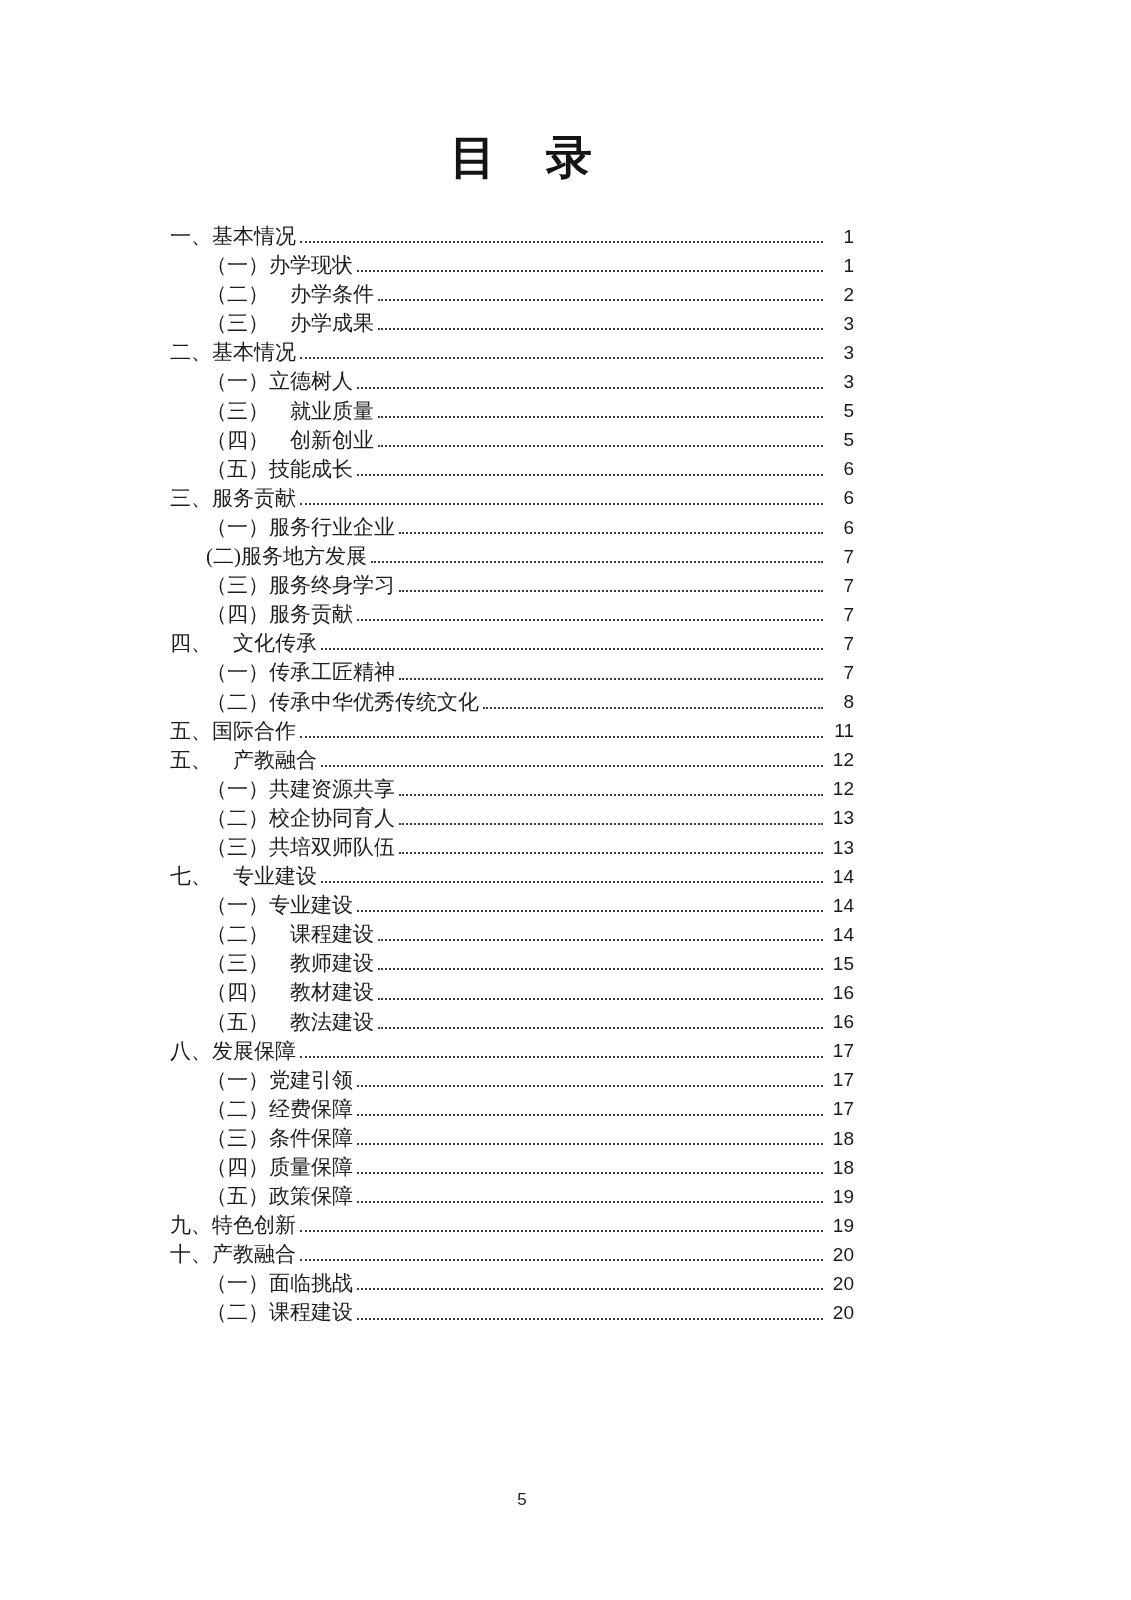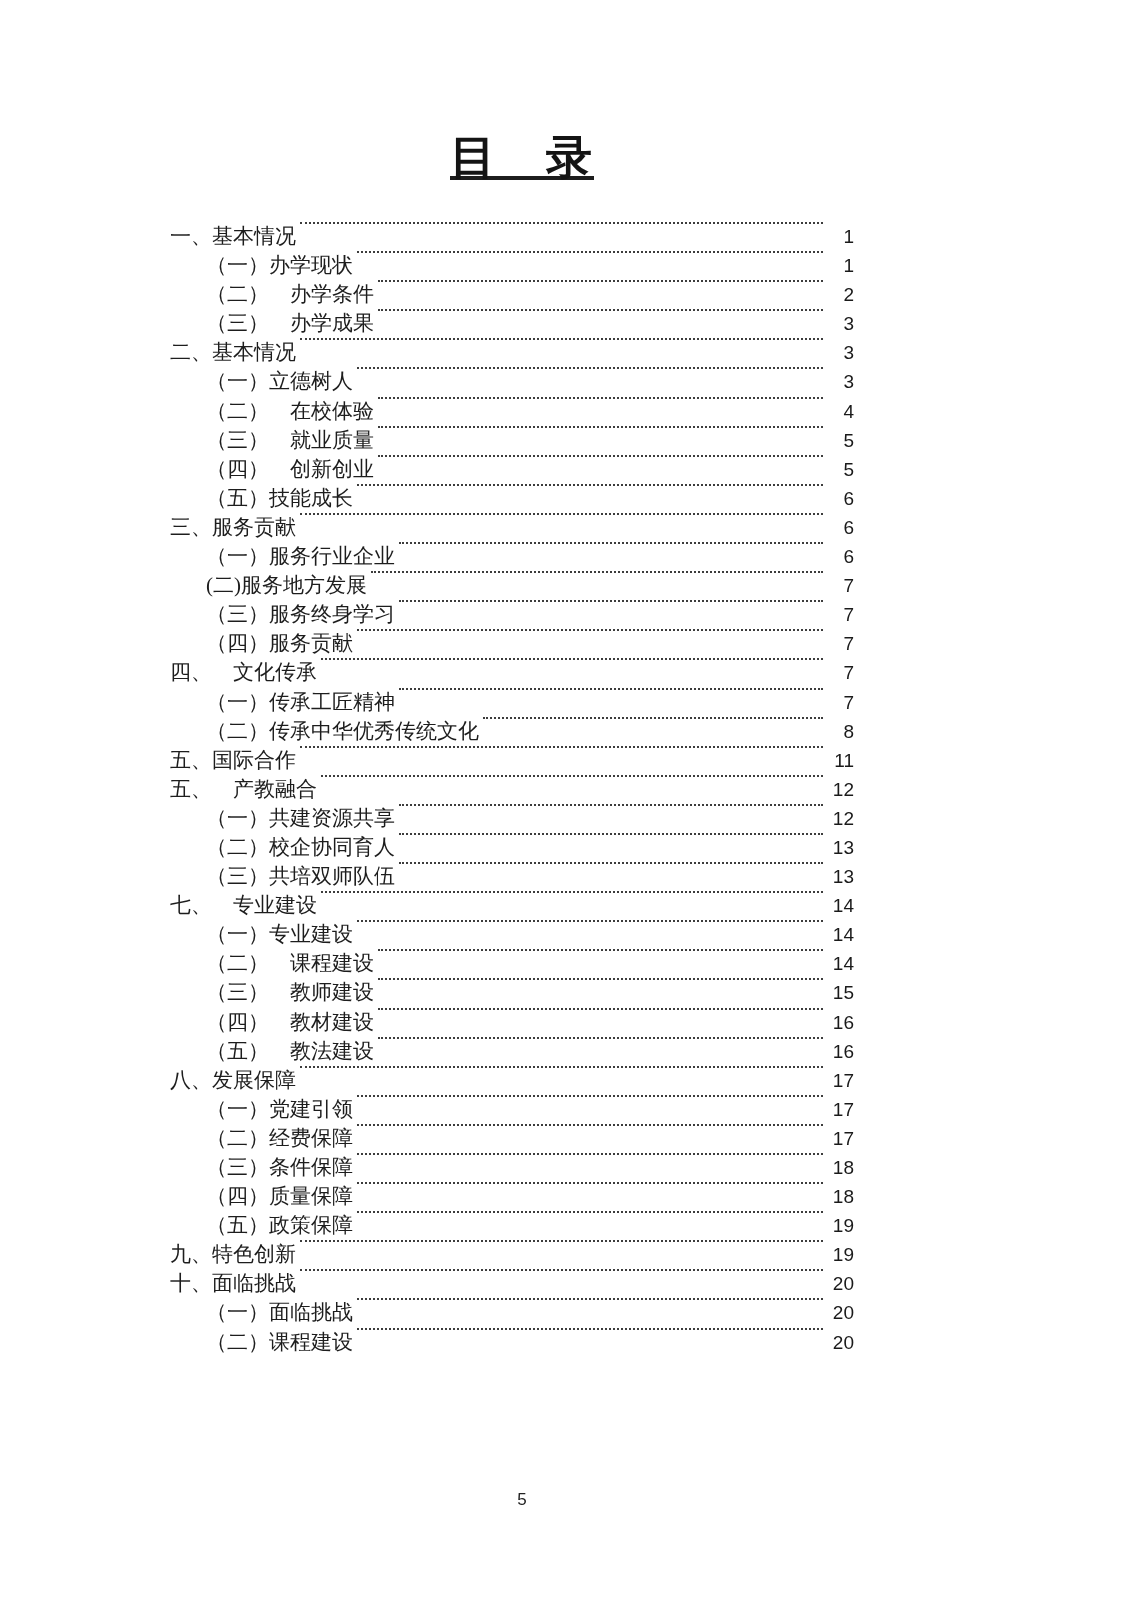--- a/index.html
+++ b/index.html
@@ -12,7 +12,6 @@
     color: #1d1d1d;
     overflow: hidden;
     box-sizing: border-box;
-    text-decoration: underline;
   }
   .doc-title {
     margin: 0;

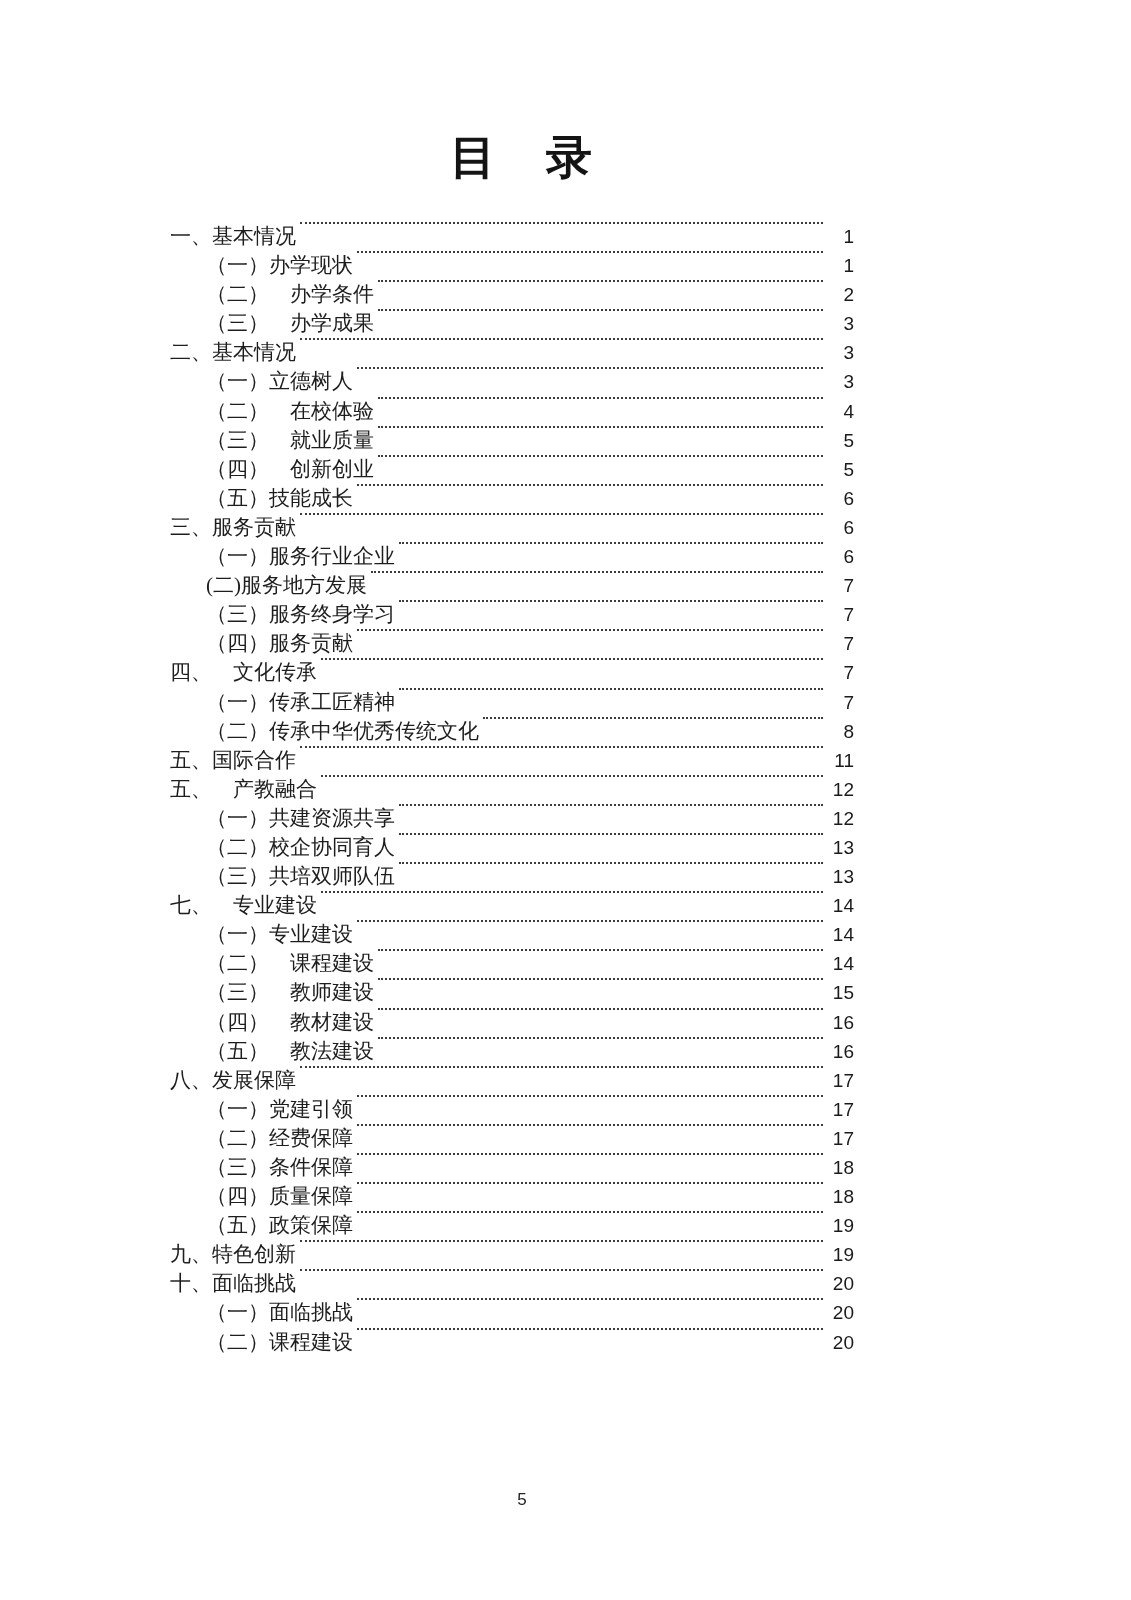--- a/index.html
+++ b/index.html
@@ -32,6 +32,7 @@
   }
   .toc-row {
     display: flex;
+    align-items: flex-end;
     height: 29.1px;
   }
   .toc-row.lvl2 { padding-left: 36px; }

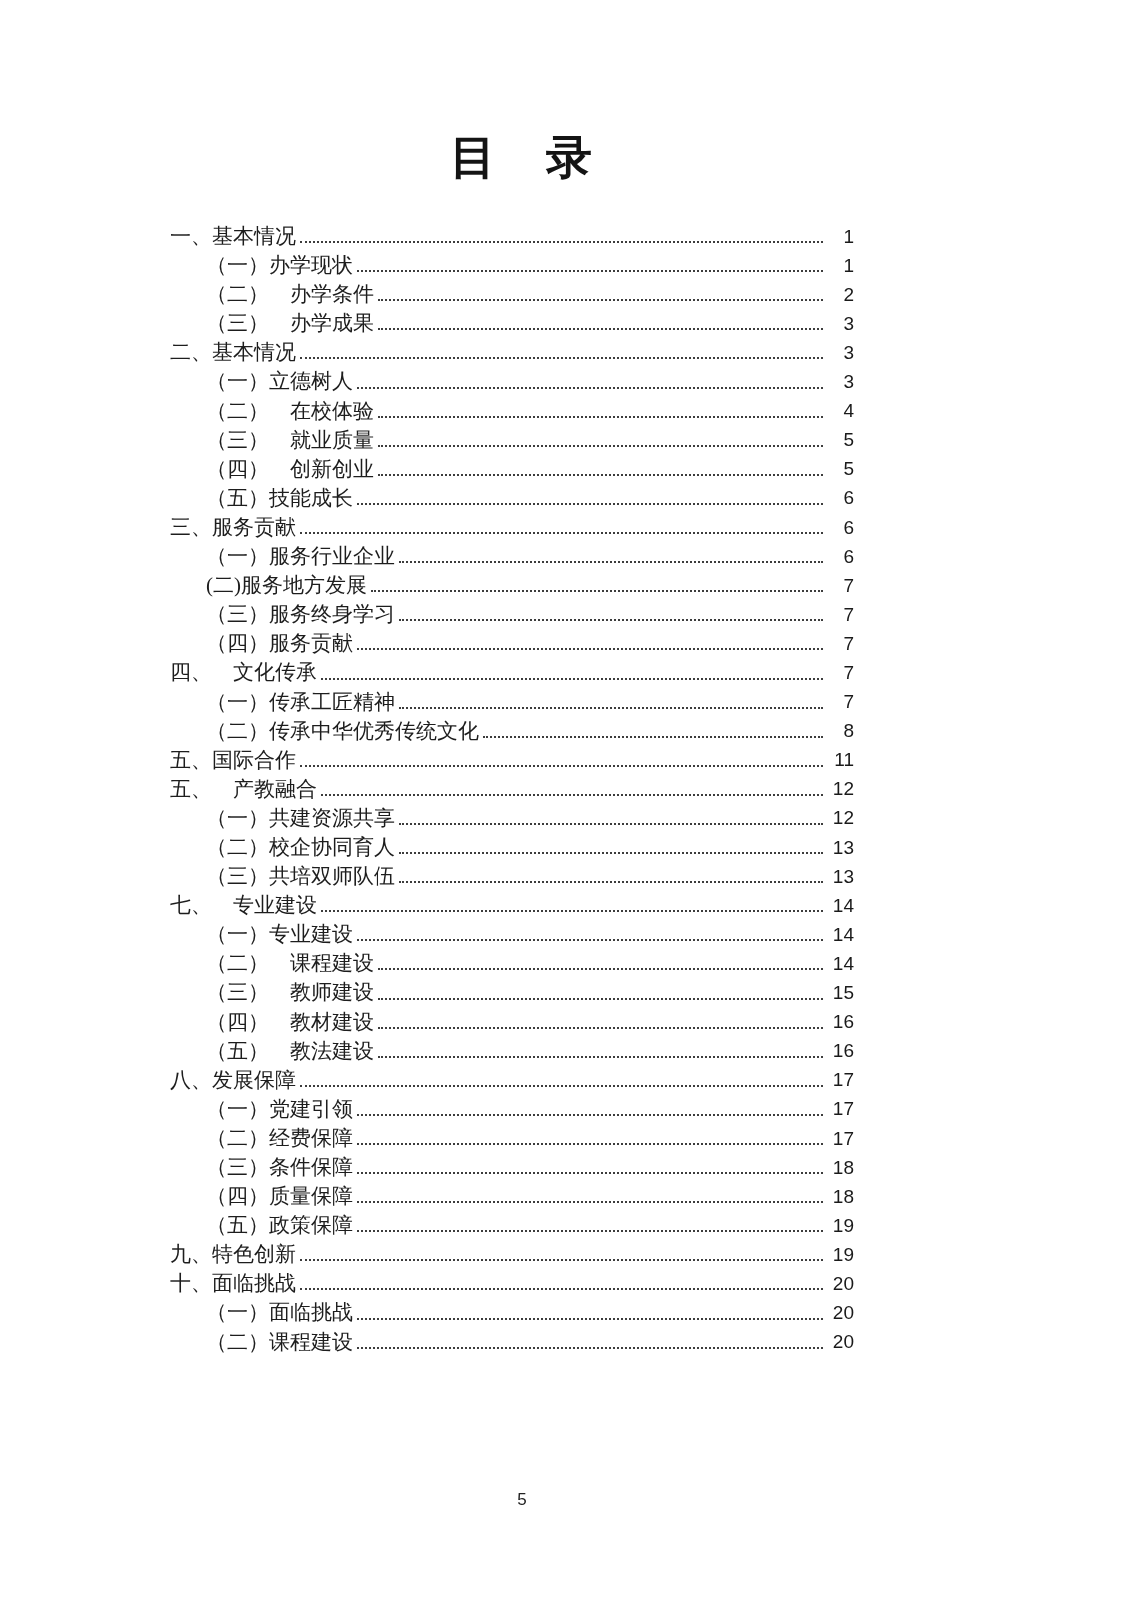--- a/index.html
+++ b/index.html
@@ -109,11 +109,6 @@
       <span class="toc-page">3</span>
     </div>
       <div class="toc-row lvl2">
-      <span class="toc-label">（二）　在校体验</span>
-      <span class="toc-dots"></span>
-      <span class="toc-page">4</span>
-    </div>
-      <div class="toc-row lvl2">
       <span class="toc-label">（三）　就业质量</span>
       <span class="toc-dots"></span>
       <span class="toc-page">5</span>

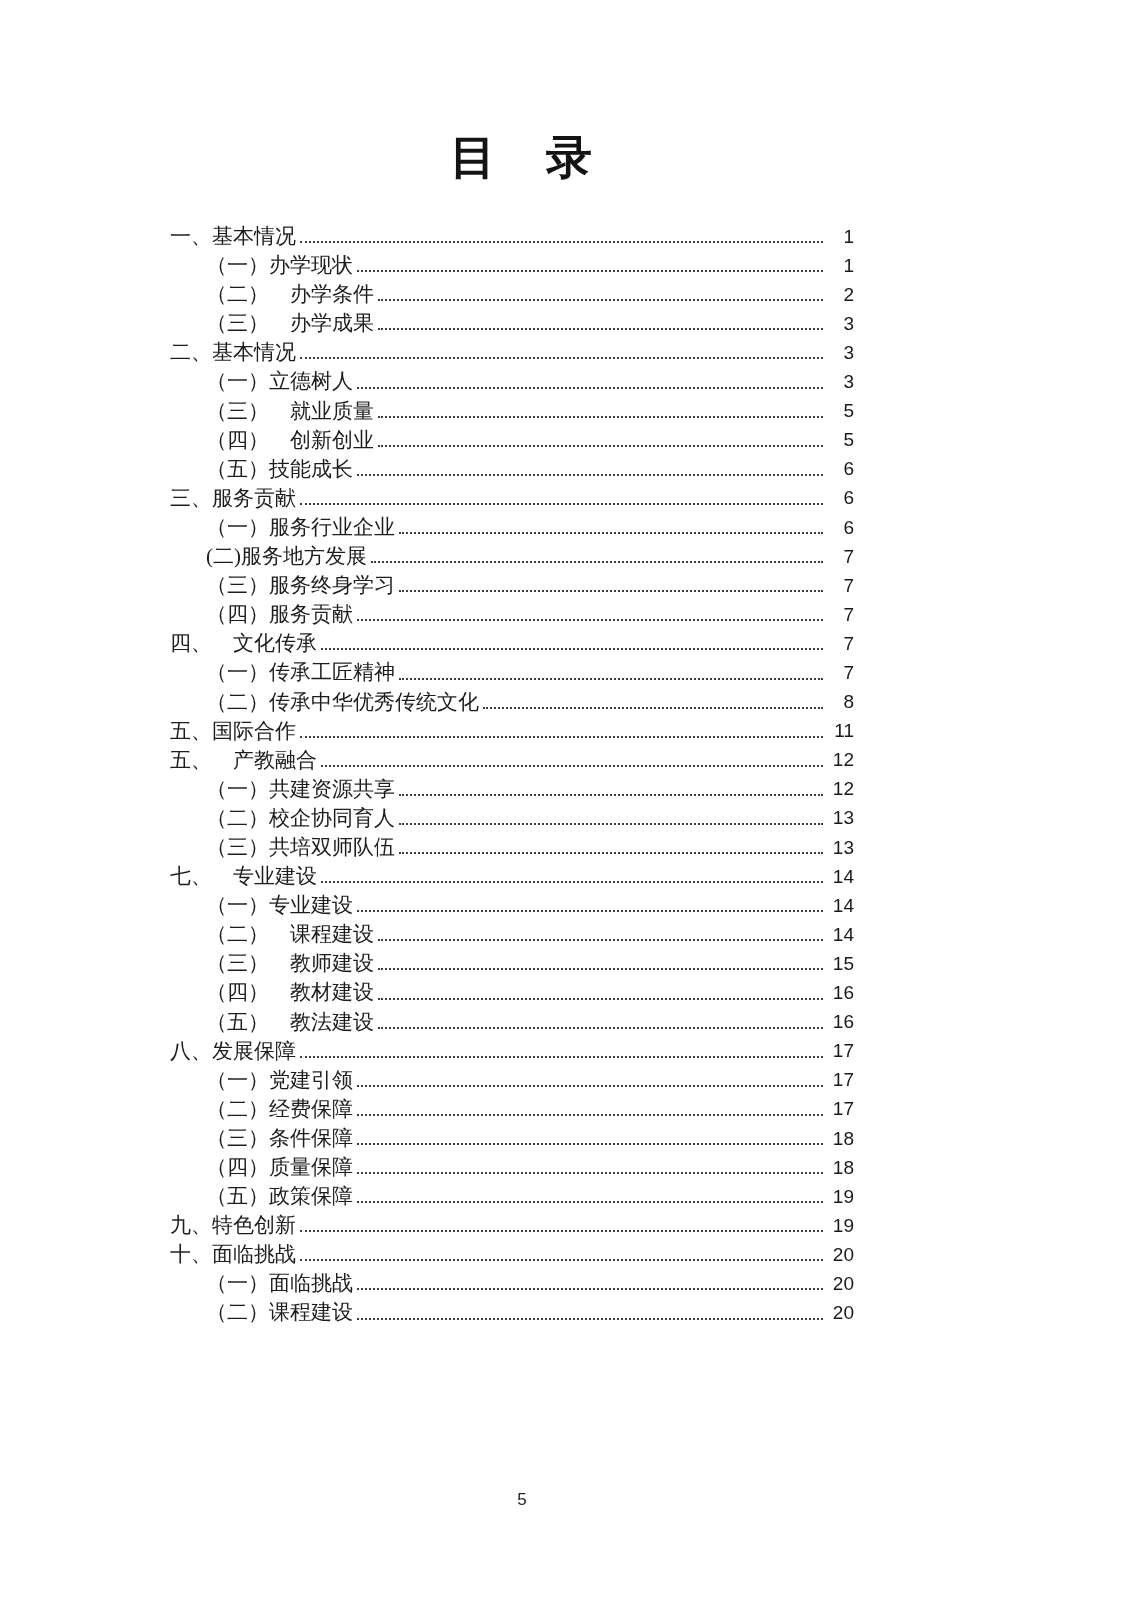--- a/index.html
+++ b/index.html
@@ -254,7 +254,7 @@
       <span class="toc-page">19</span>
     </div>
       <div class="toc-row lvl1">
-      <span class="toc-label">十、面临挑战</span>
+      <span class="toc-label">十、产教融合</span>
       <span class="toc-dots"></span>
       <span class="toc-page">20</span>
     </div>

